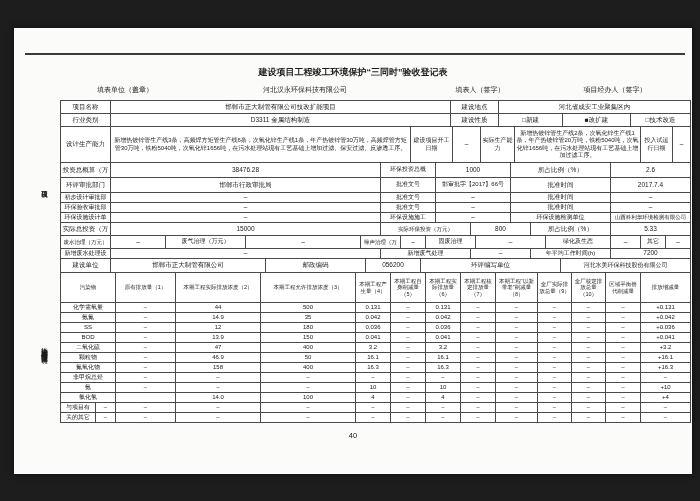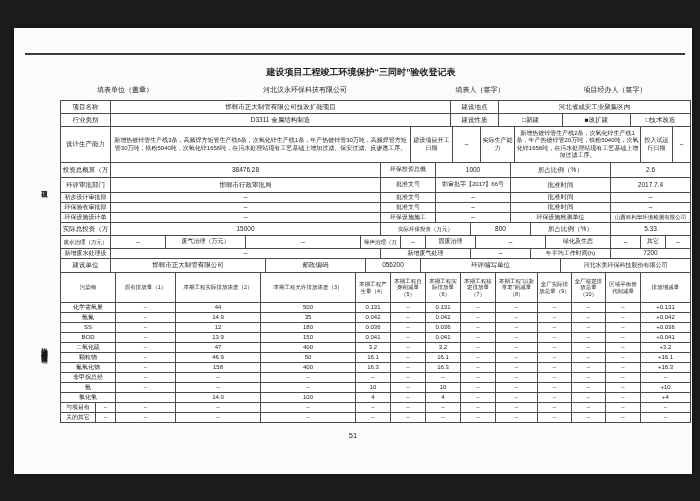--- a/index.html
+++ b/index.html
@@ -8,7 +8,7 @@
   .page{position:absolute;left:14px;top:28px;width:678px;height:446px;background:#fbfbfa;box-shadow:0 0 6px rgba(0,0,0,.6)}
   .dochdr{position:absolute;top:10px;left:0;width:100%;text-align:center;font-size:8px;font-weight:bold;letter-spacing:.4px}
   .rule{position:absolute;top:25px;left:11px;right:7px;border-top:2px solid #3a3a3a;height:0}
-  .ttl{position:absolute;top:38px;left:8px;width:100%;text-align:center;font-size:9px;font-weight:bold}
+  .ttl{position:absolute;top:38px;left:0;width:100%;text-align:center;font-size:9px;font-weight:bold}
   .fhead{position:absolute;top:57px;left:46px;width:630px;display:flex;font-size:7px}
   .fh{flex:none;text-align:center;overflow:hidden;white-space:nowrap}
   .main{position:absolute;top:72px;left:16px;display:flex}

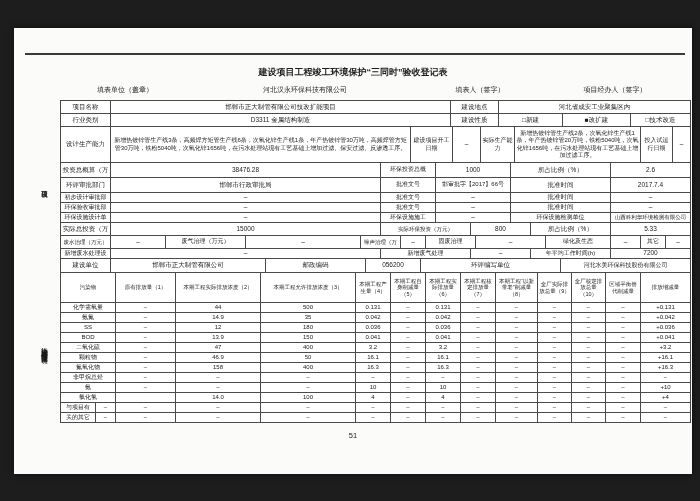--- a/index.html
+++ b/index.html
@@ -354,7 +354,7 @@
     </div>
   </div>
 
-  <div class="pageno">51</div>
+  <div class="pageno">40</div>
 </div>
 
 </body></html>

